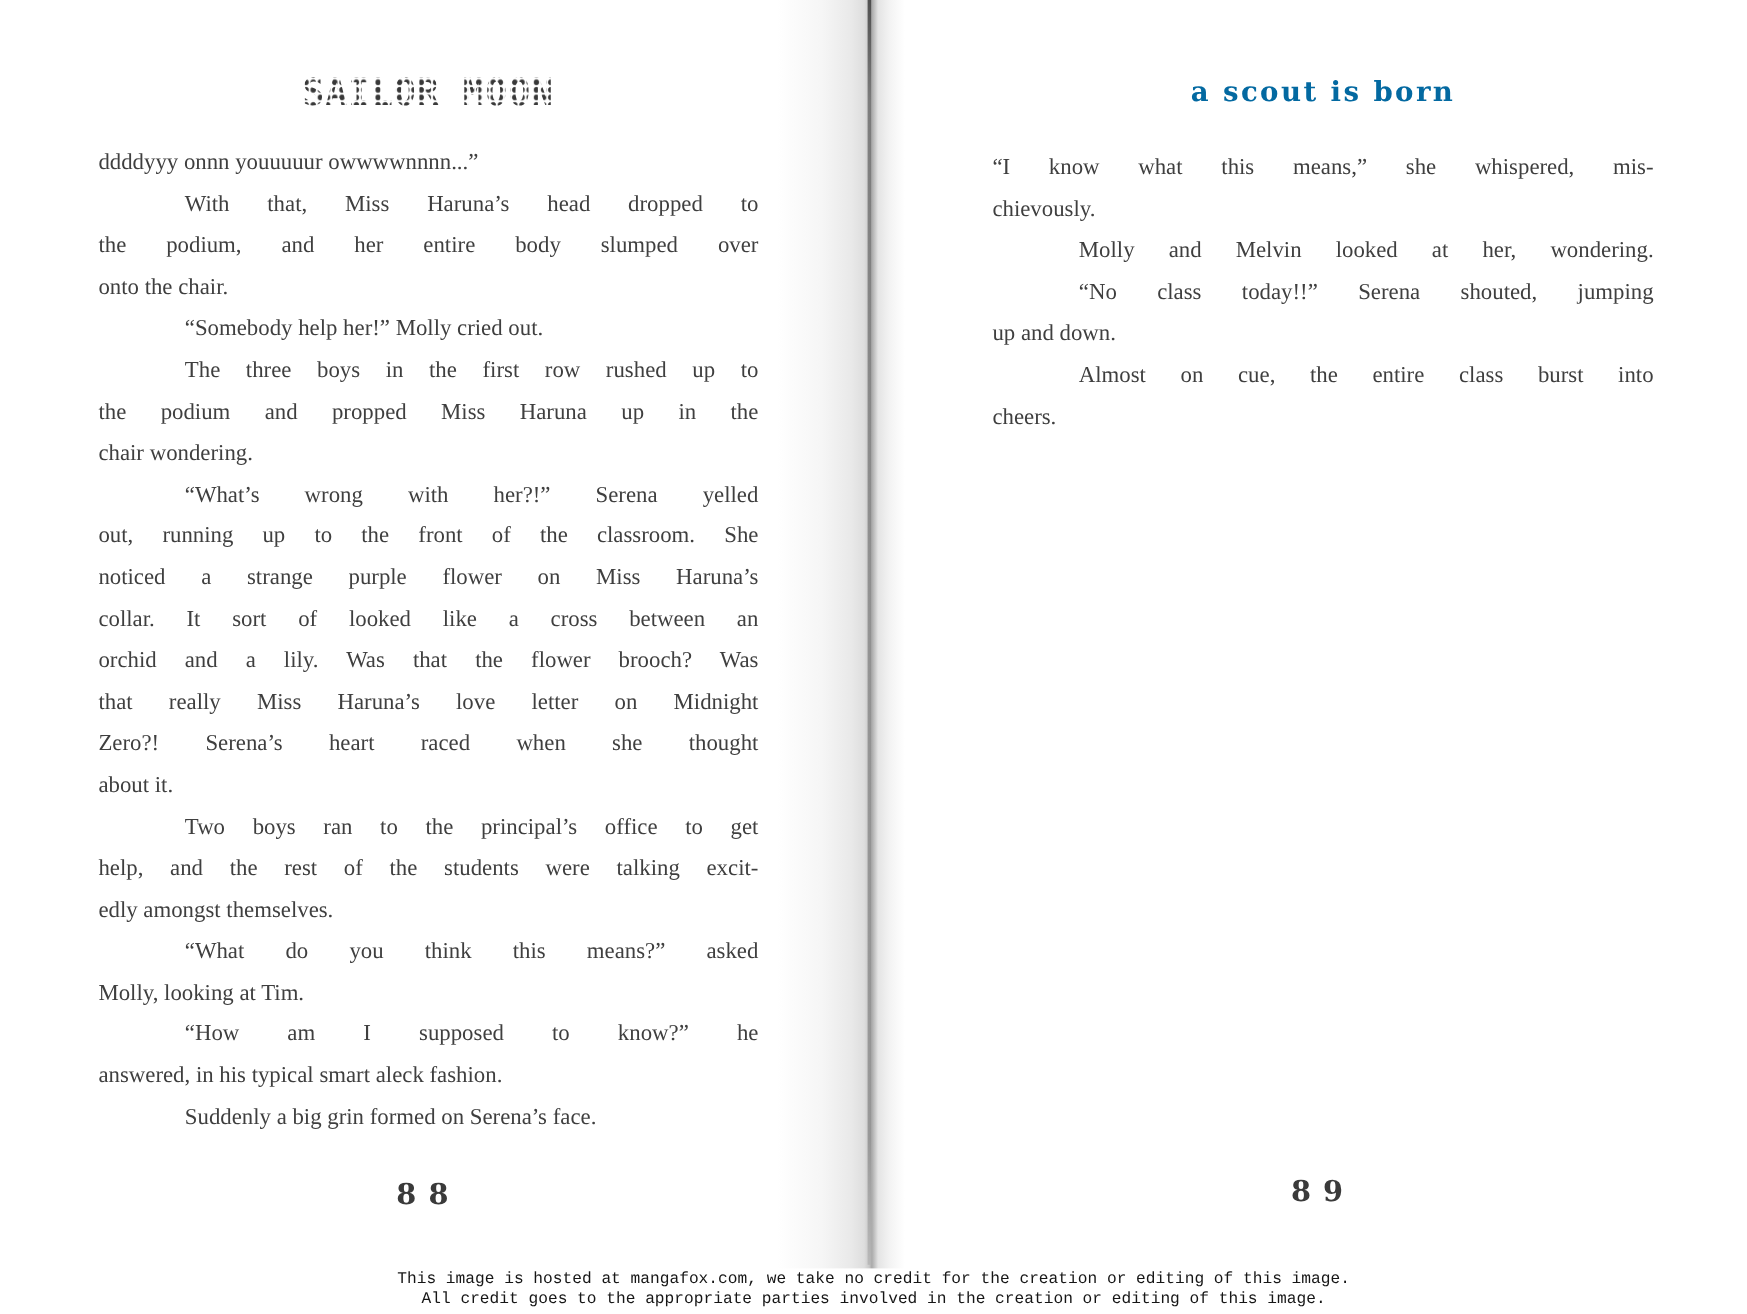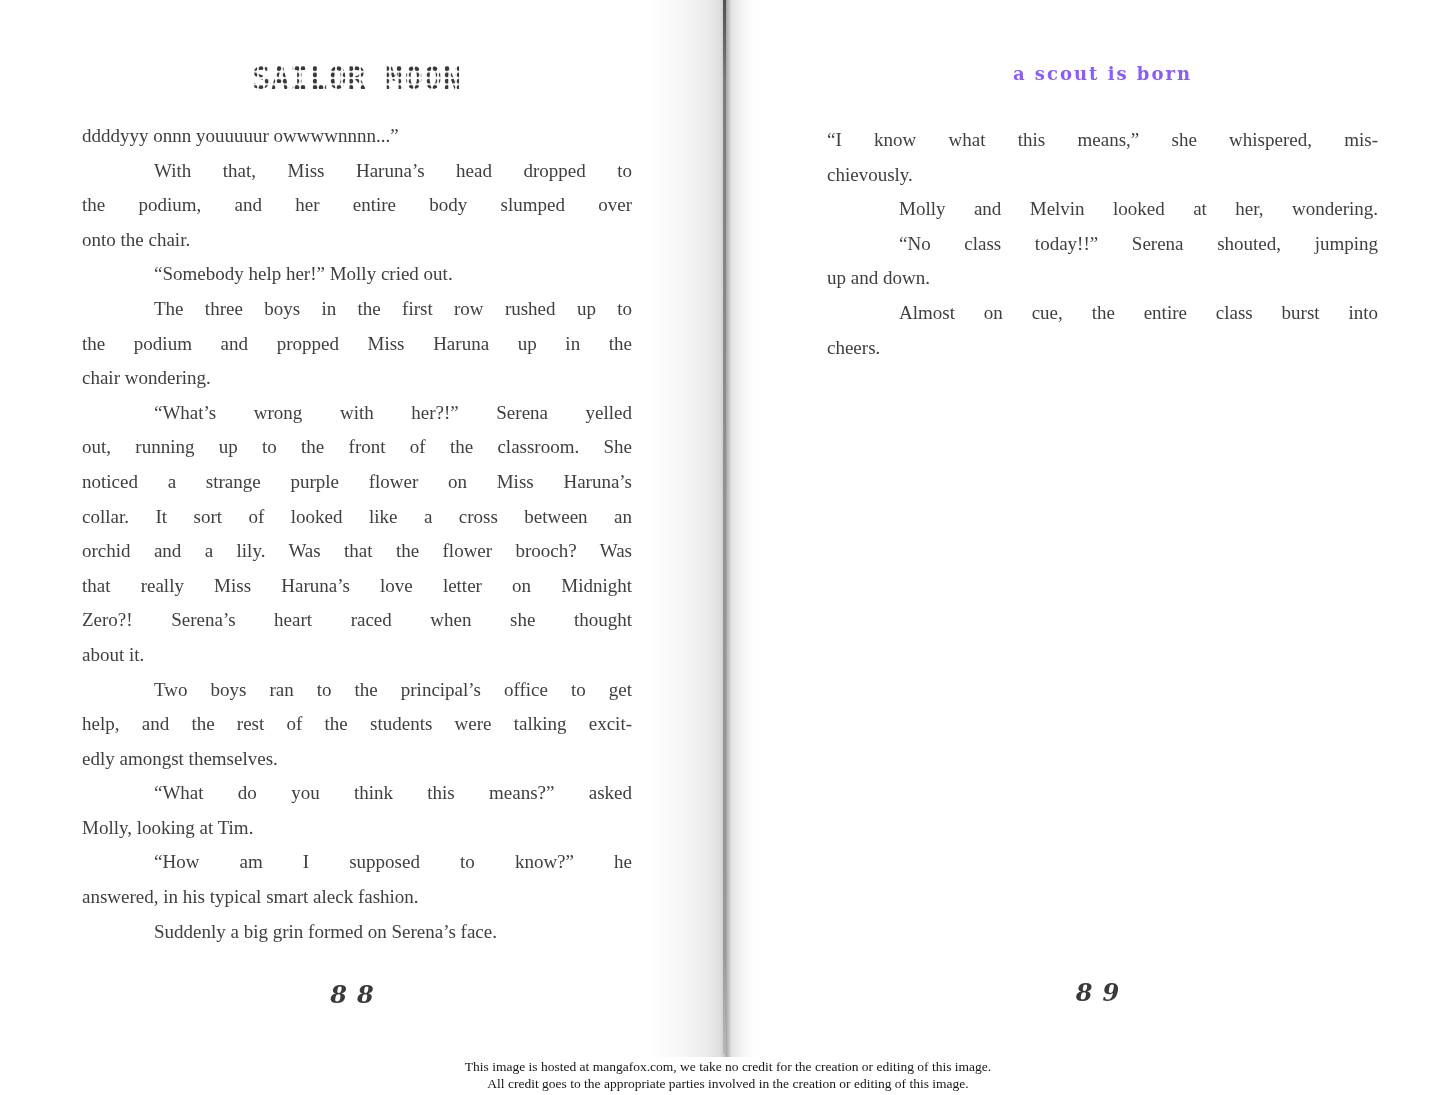--- a/index.html
+++ b/index.html
@@ -63,9 +63,9 @@
   .chapter-title {
     font-family: "DejaVu Serif", serif;
     font-weight: bold;
-    font-size: 18px;
+    font-size: 23px;
     letter-spacing: 2px;
-    color: #8b5cf6;
+    color: #0369a1;
   }
 
   

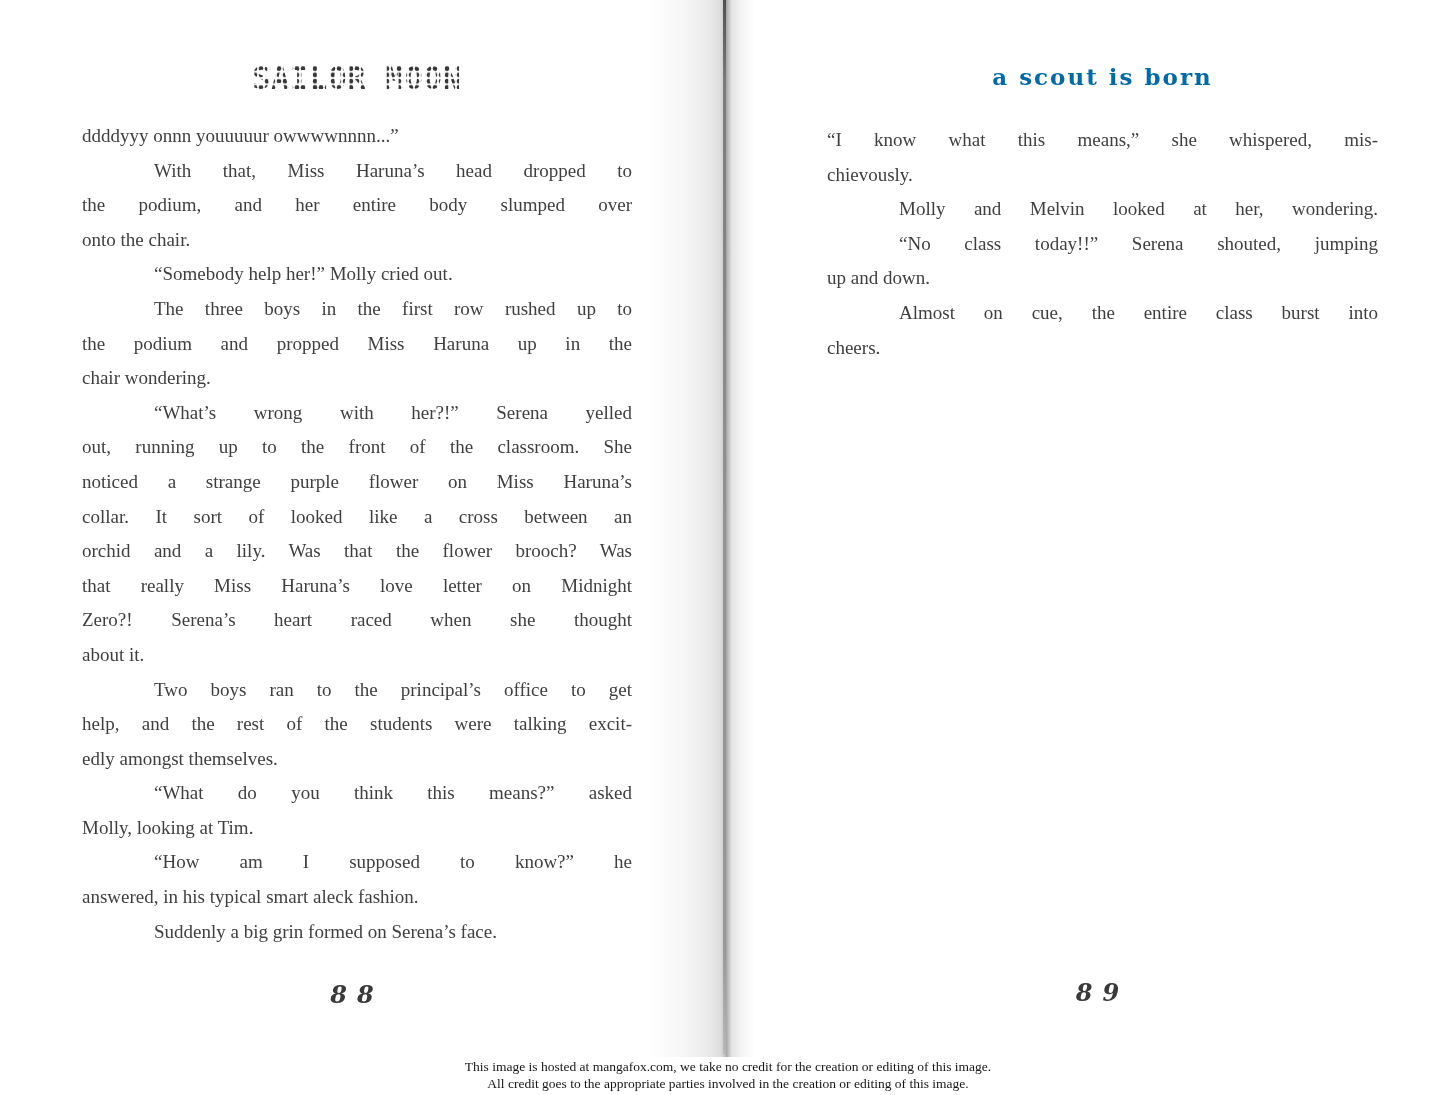--- a/index.html
+++ b/index.html
@@ -85,7 +85,7 @@
 
   
   .page-num-wrap {
-    position: absolute; width: 550px; text-align: center; font-style: italic;
+    position: absolute; width: 550px; text-align: center;
   }
   #left-num  { left: 82px;  top: 980px; }
   #right-num { left: 827px; top: 978px; width: 551px; }

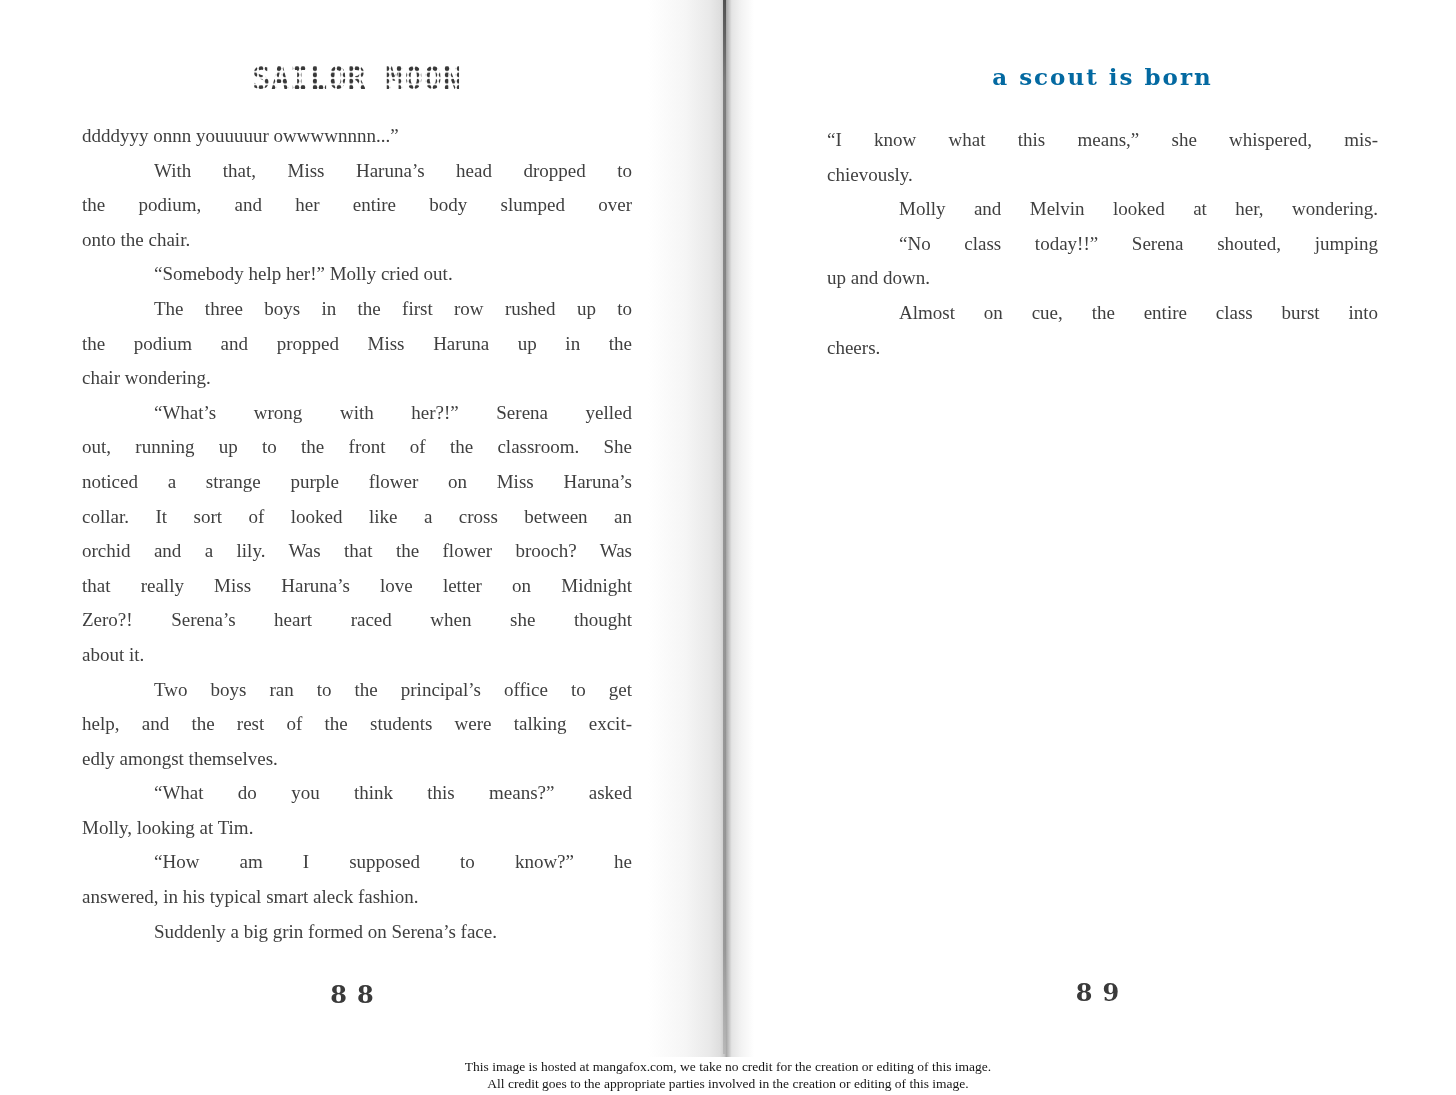--- a/index.html
+++ b/index.html
@@ -101,7 +101,7 @@
   .footer {
     position: absolute; left: 0; top: 1058px; width: 1456px;
     text-align: center;
-    font-family: Liberation Serif, serif;
+    font-family: Liberation Mono, monospace;
     font-size: 13.5px;
     line-height: 17px;
     color: #161616;

